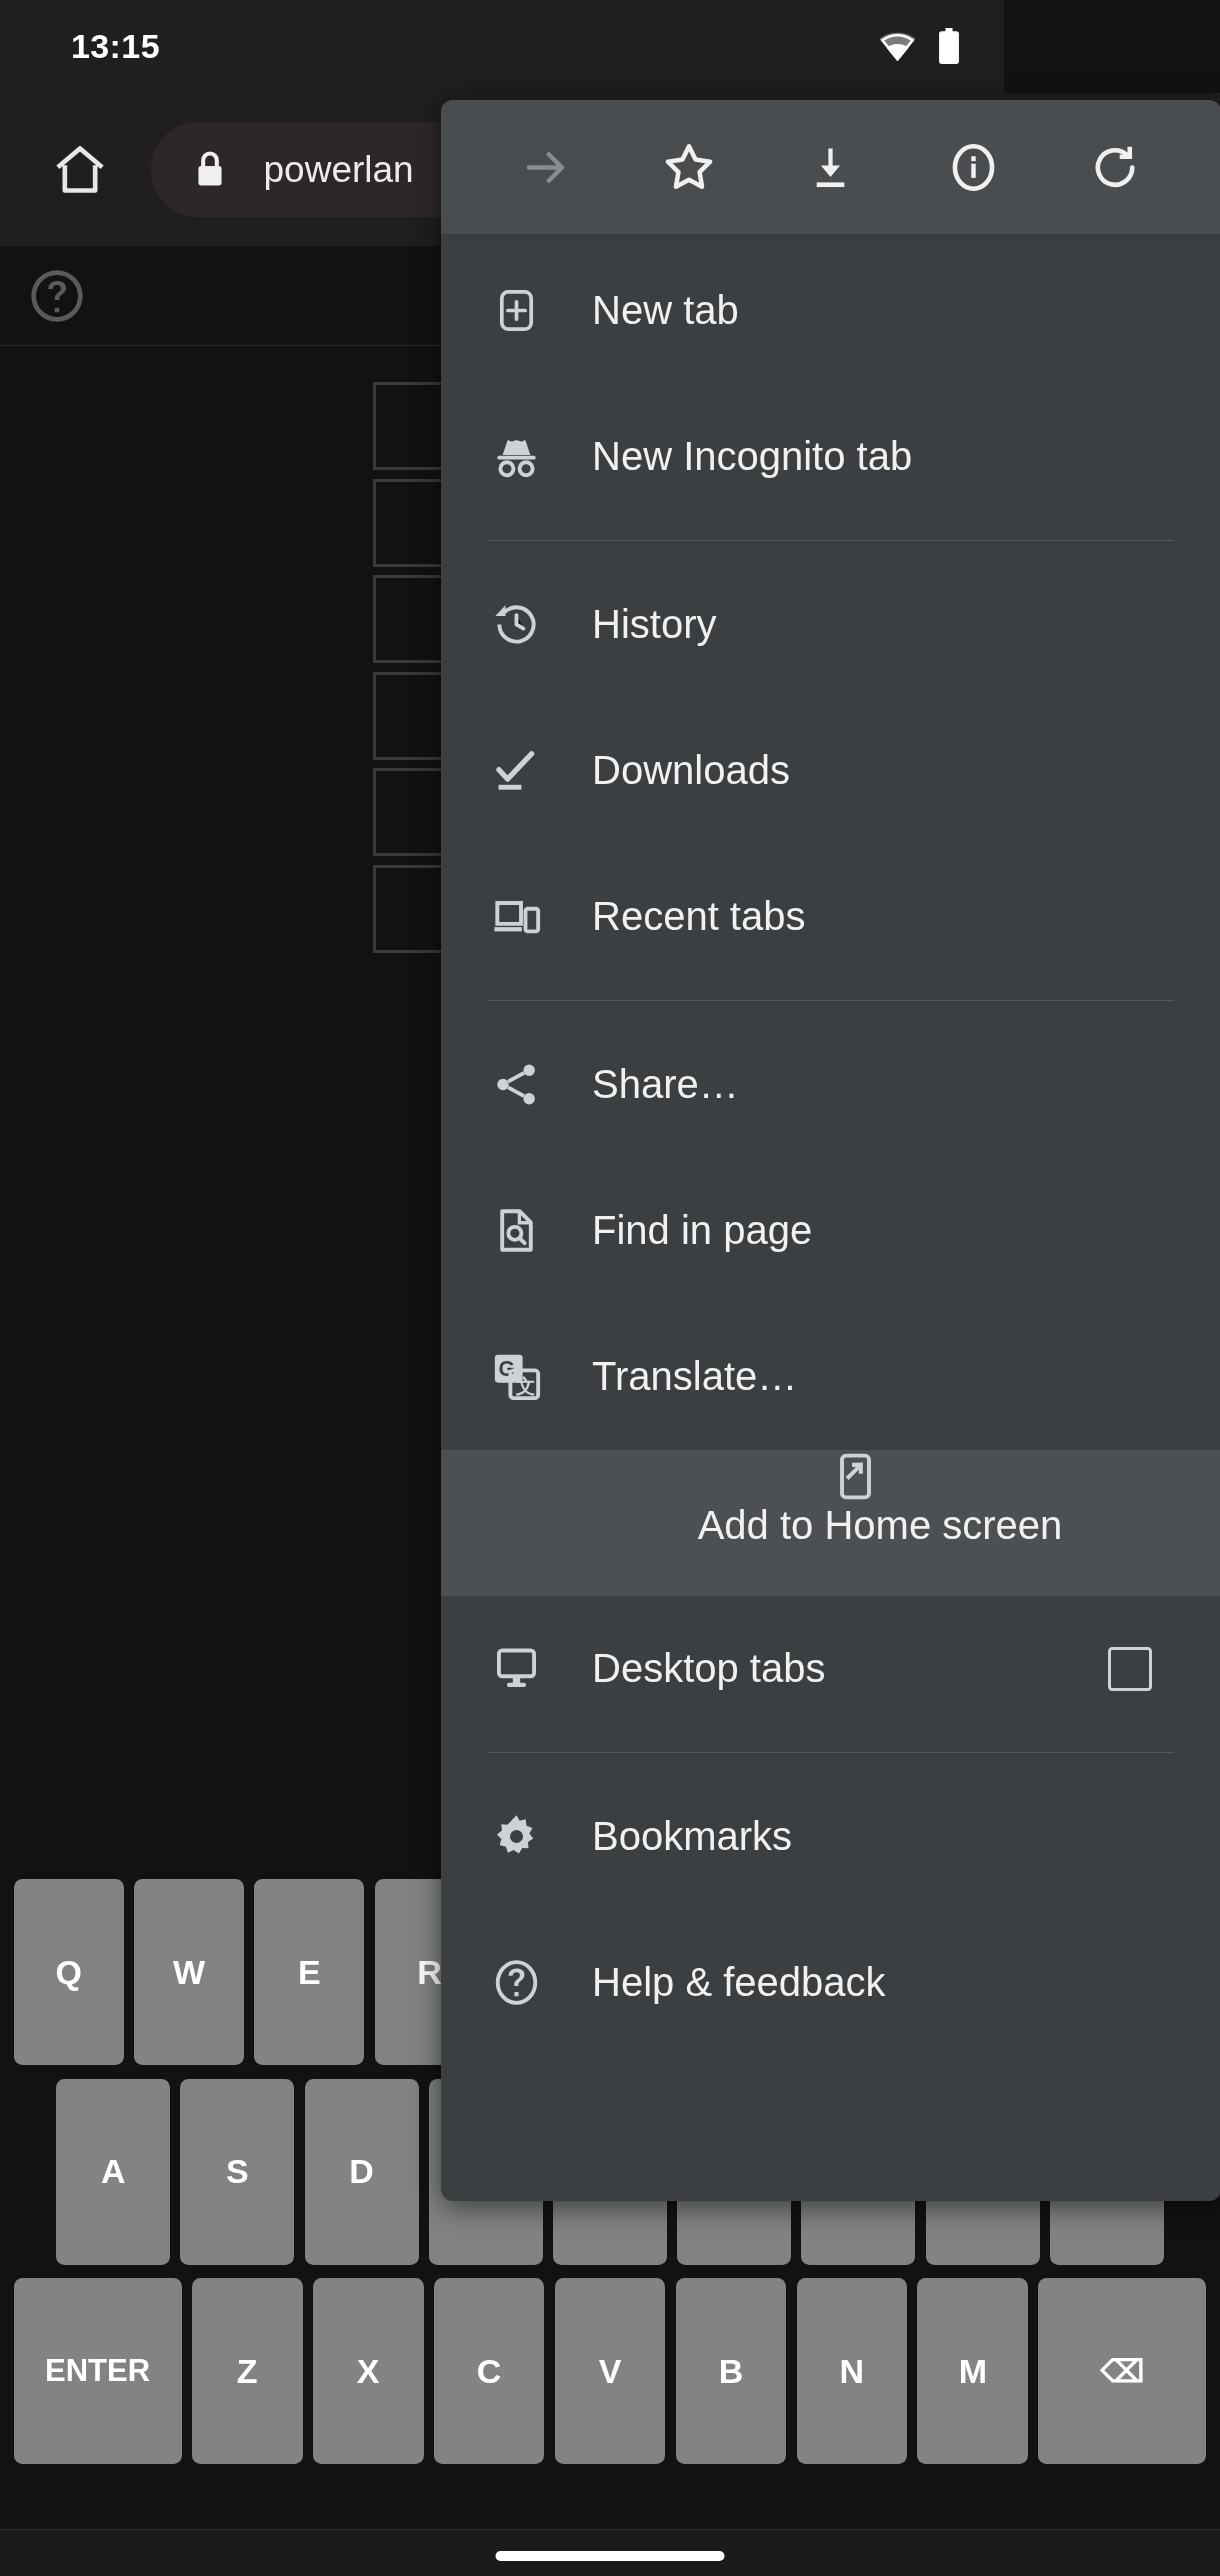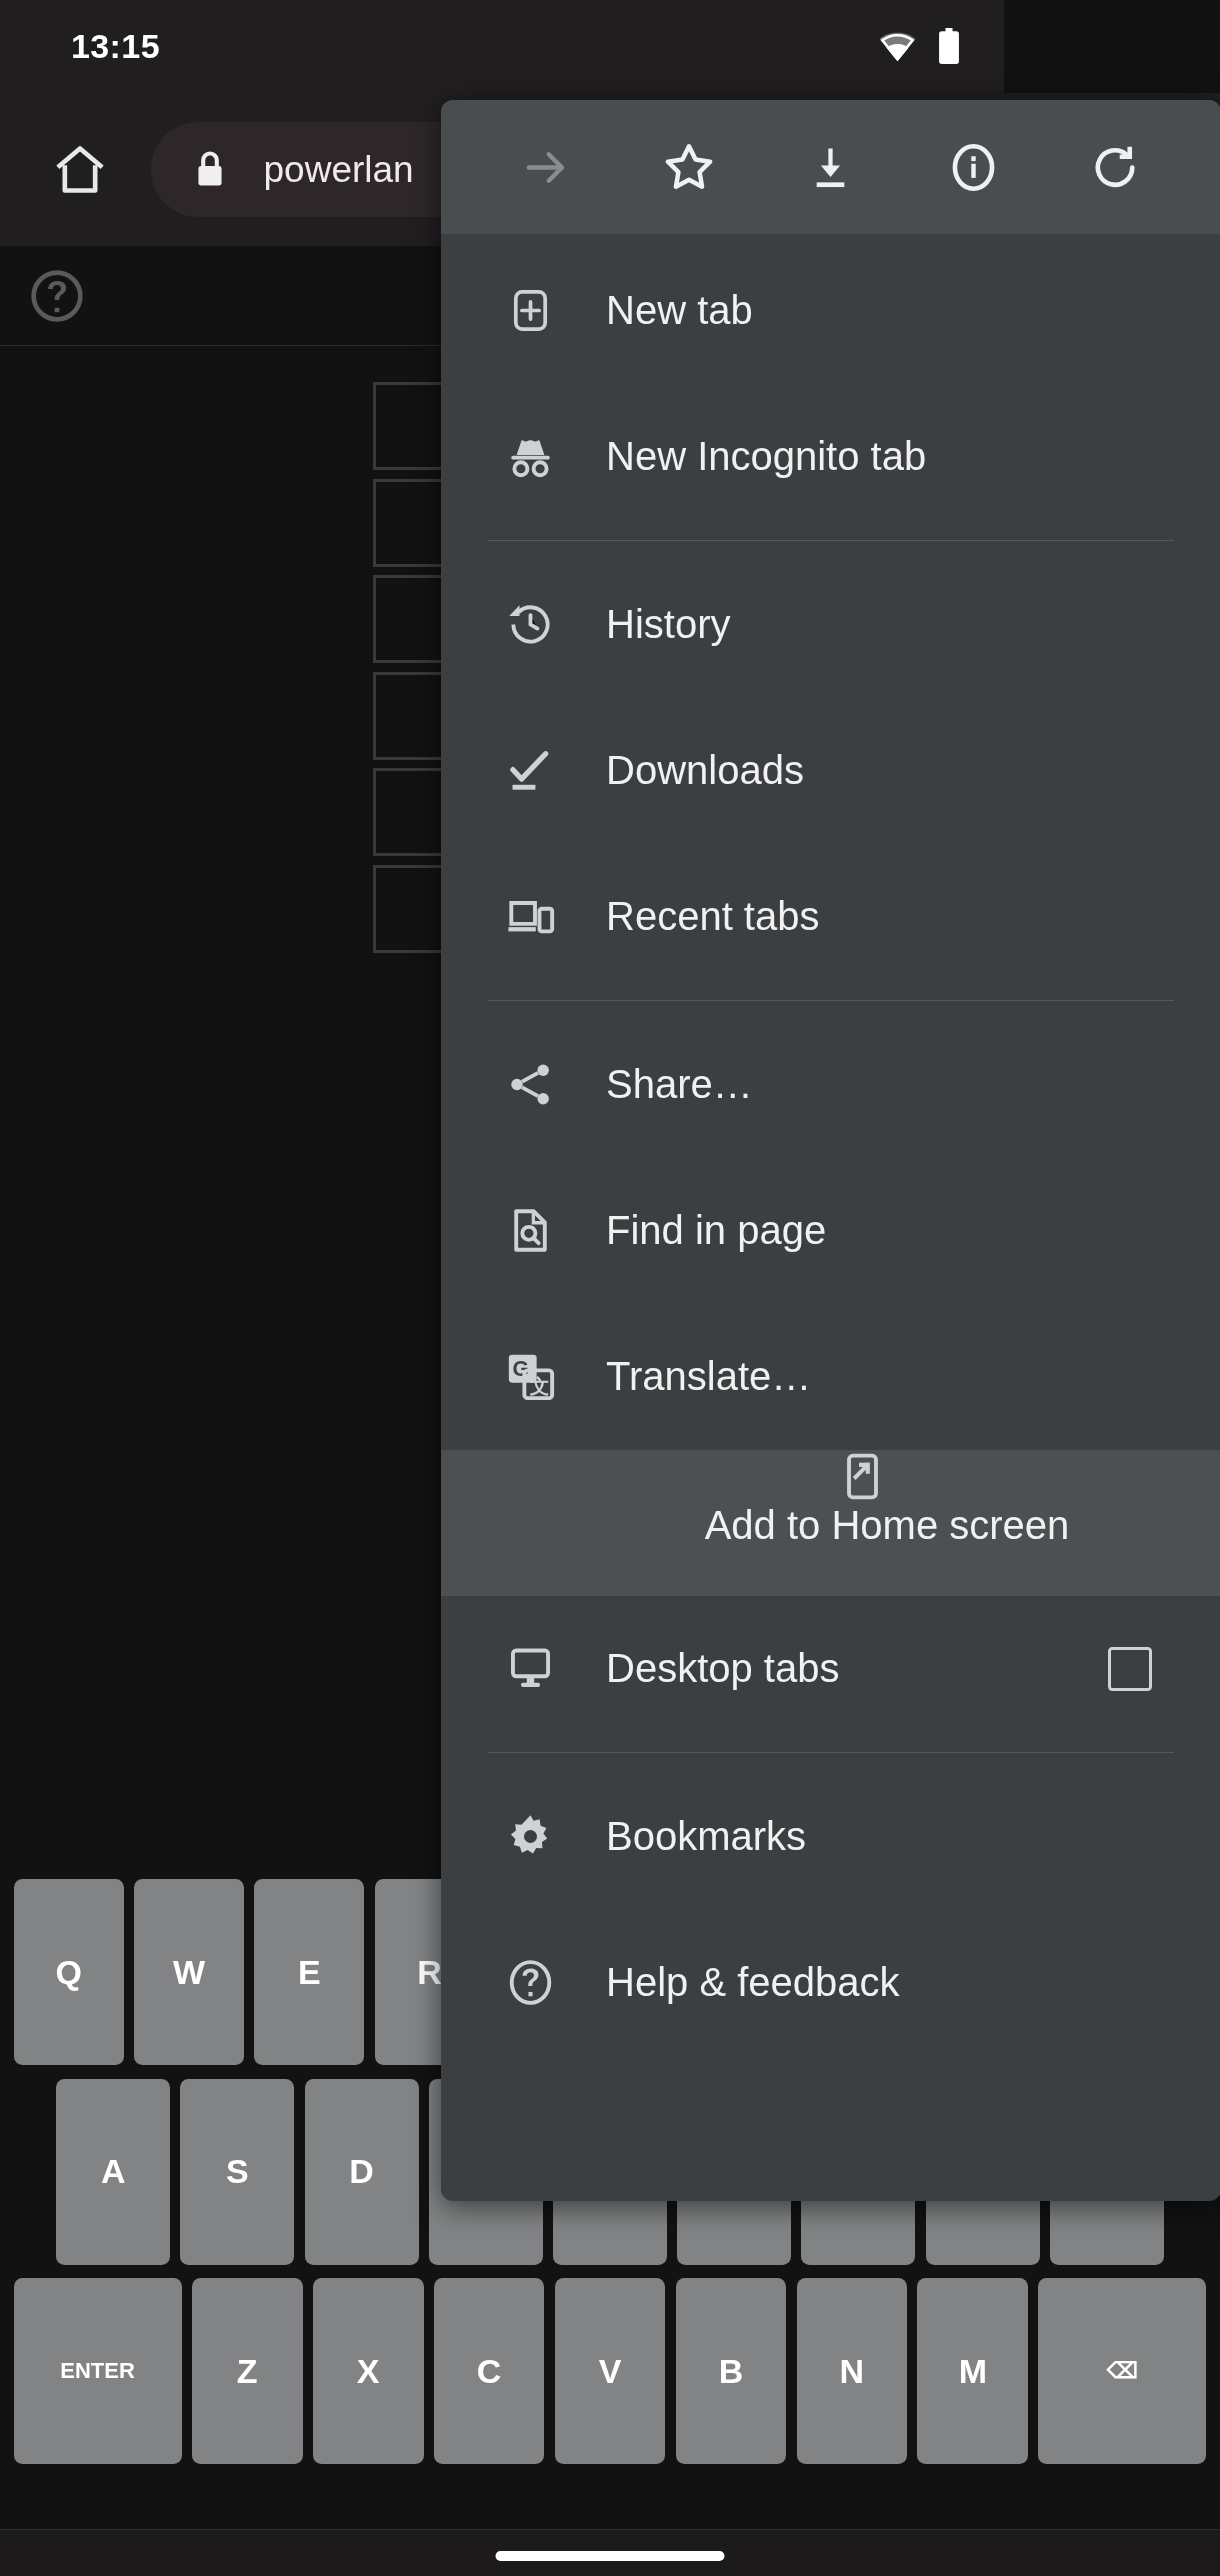--- a/index.html
+++ b/index.html
@@ -84,7 +84,7 @@
   .menu-header .hicon { width: 81px; height: 81px; display: flex; align-items: center; justify-content: center; }
   .menu-list { padding-top: 3.4px; }
   .mi {
-    display: flex; align-items: center; height: 146px; padding-left: 63px; position: relative;
+    display: flex; align-items: center; height: 146px; padding-left: 49px; position: relative;
   }
   .mi.highlighted { background: #4d5052; flex-direction: column; }
   .mi .mi-icon { width: 53px; height: 53px; display:flex; align-items:center; justify-content:center; flex: 0 0 53px; }

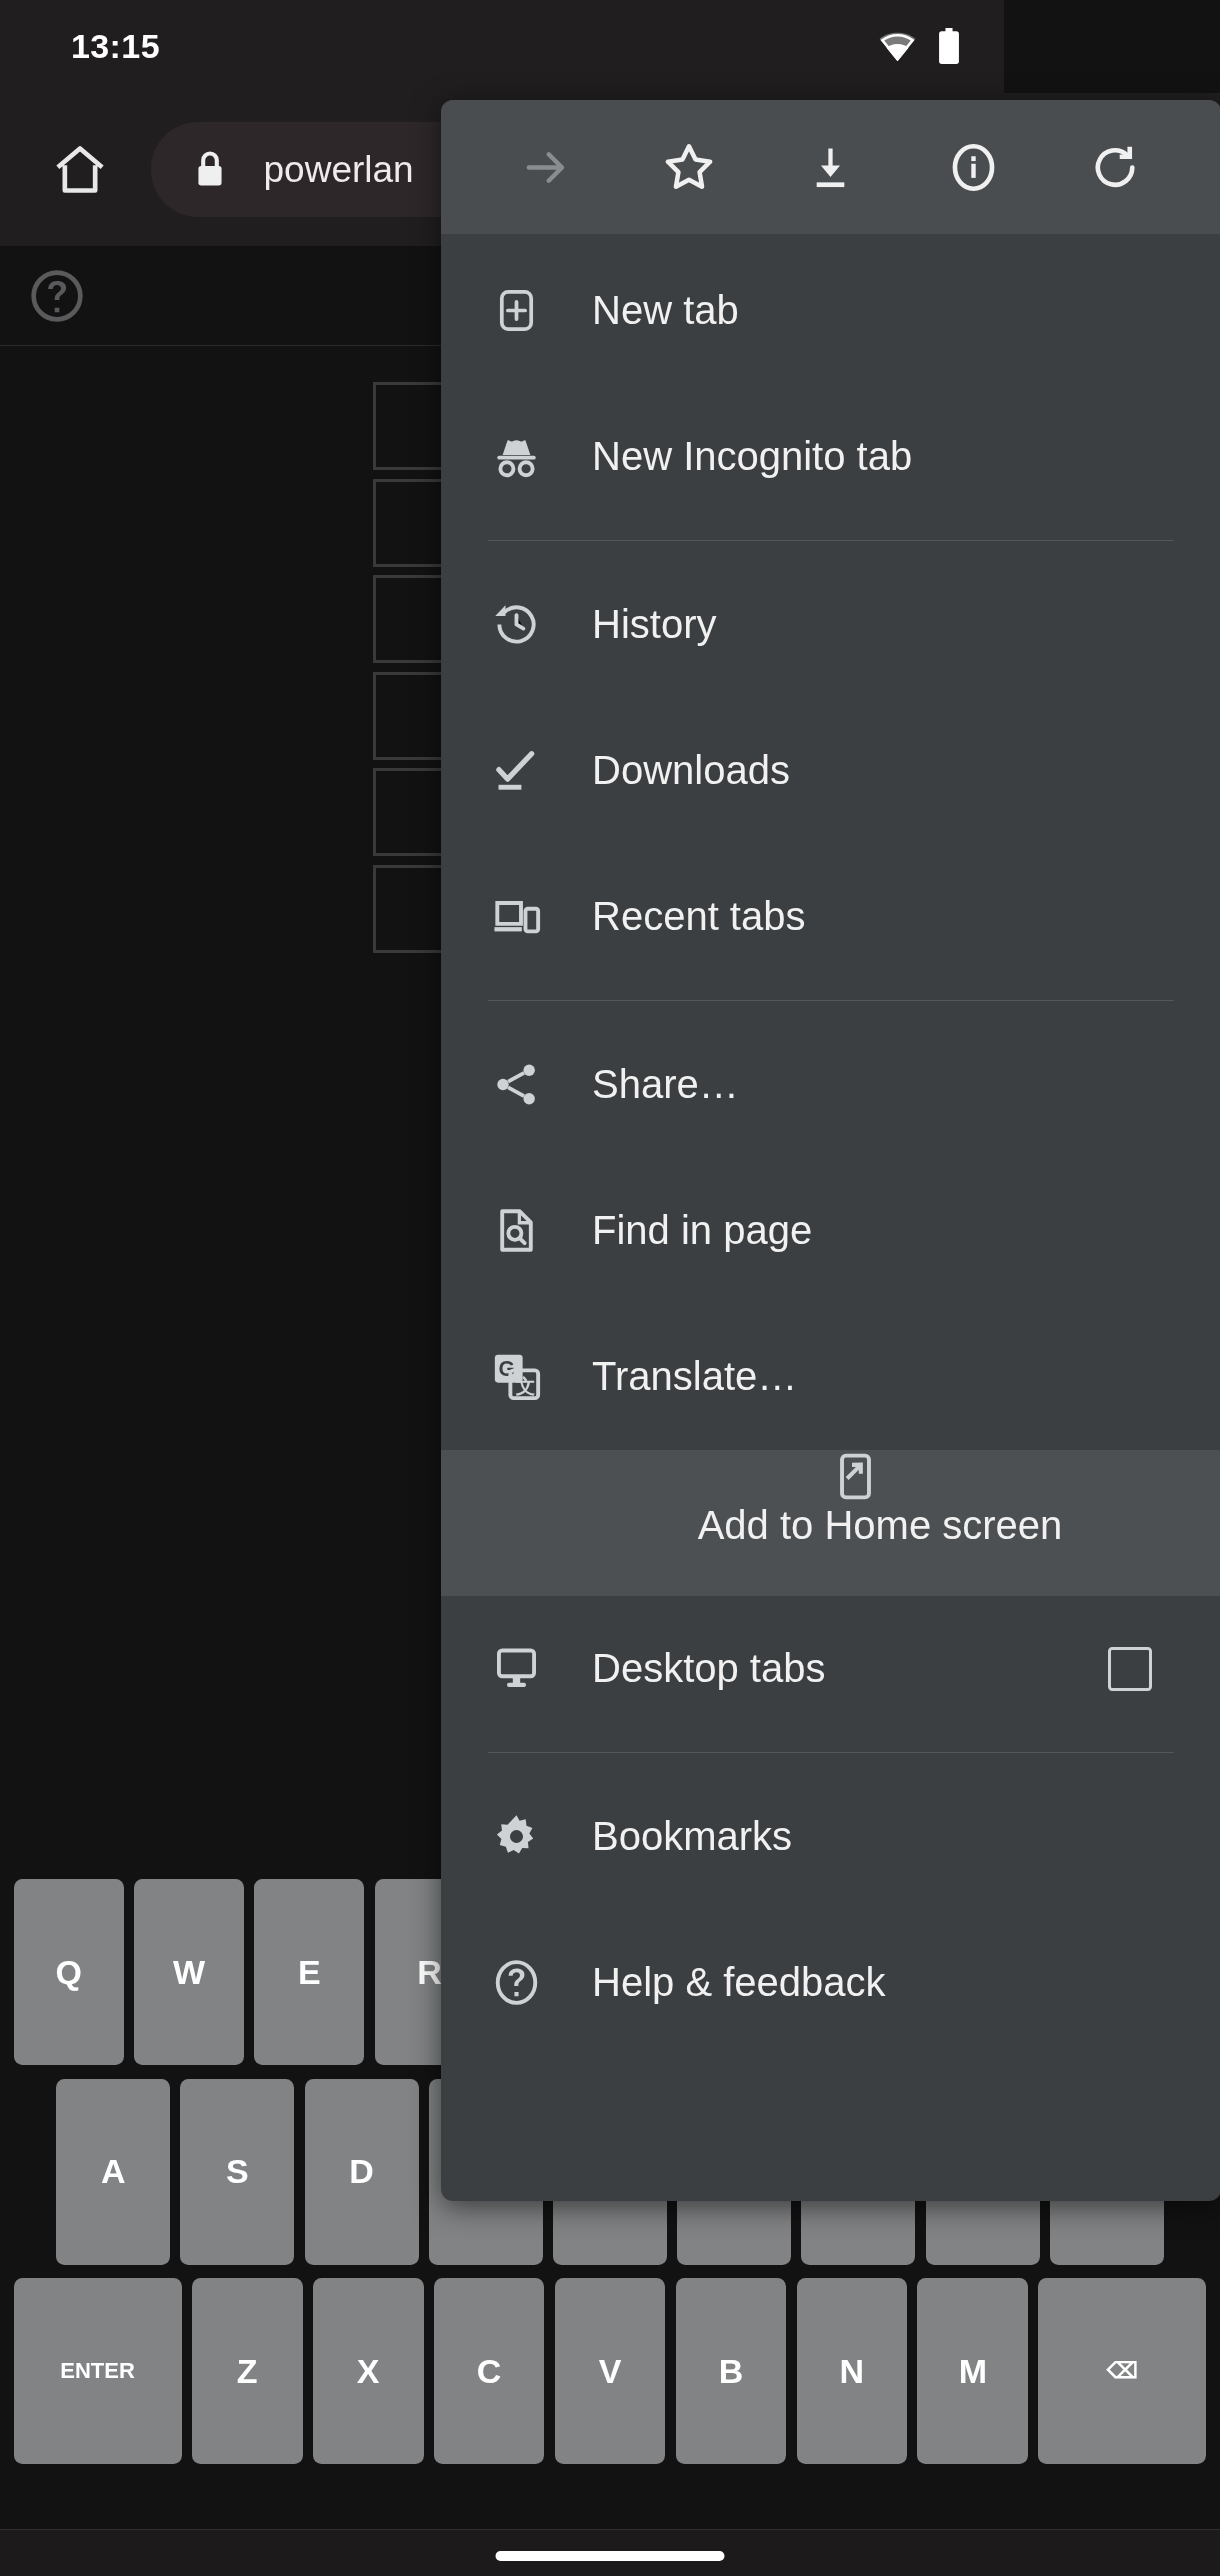--- a/index.html
+++ b/index.html
@@ -63,7 +63,7 @@
     height: 186px; width: 114px; display: flex; align-items: center; justify-content: center;
     font-size: 34px; font-weight: 700;
   }
-  .key.wide { width: 173px; font-size: 22px; }
+  .key.wide { width: 173px; font-size: 31px; }
   .navbar-pill {
     position: absolute; bottom: 15.3px; left: 50%; transform: translateX(-50%);
     width: 229px; height: 10.2px; background: #ffffff; border-radius: 5.1px;

